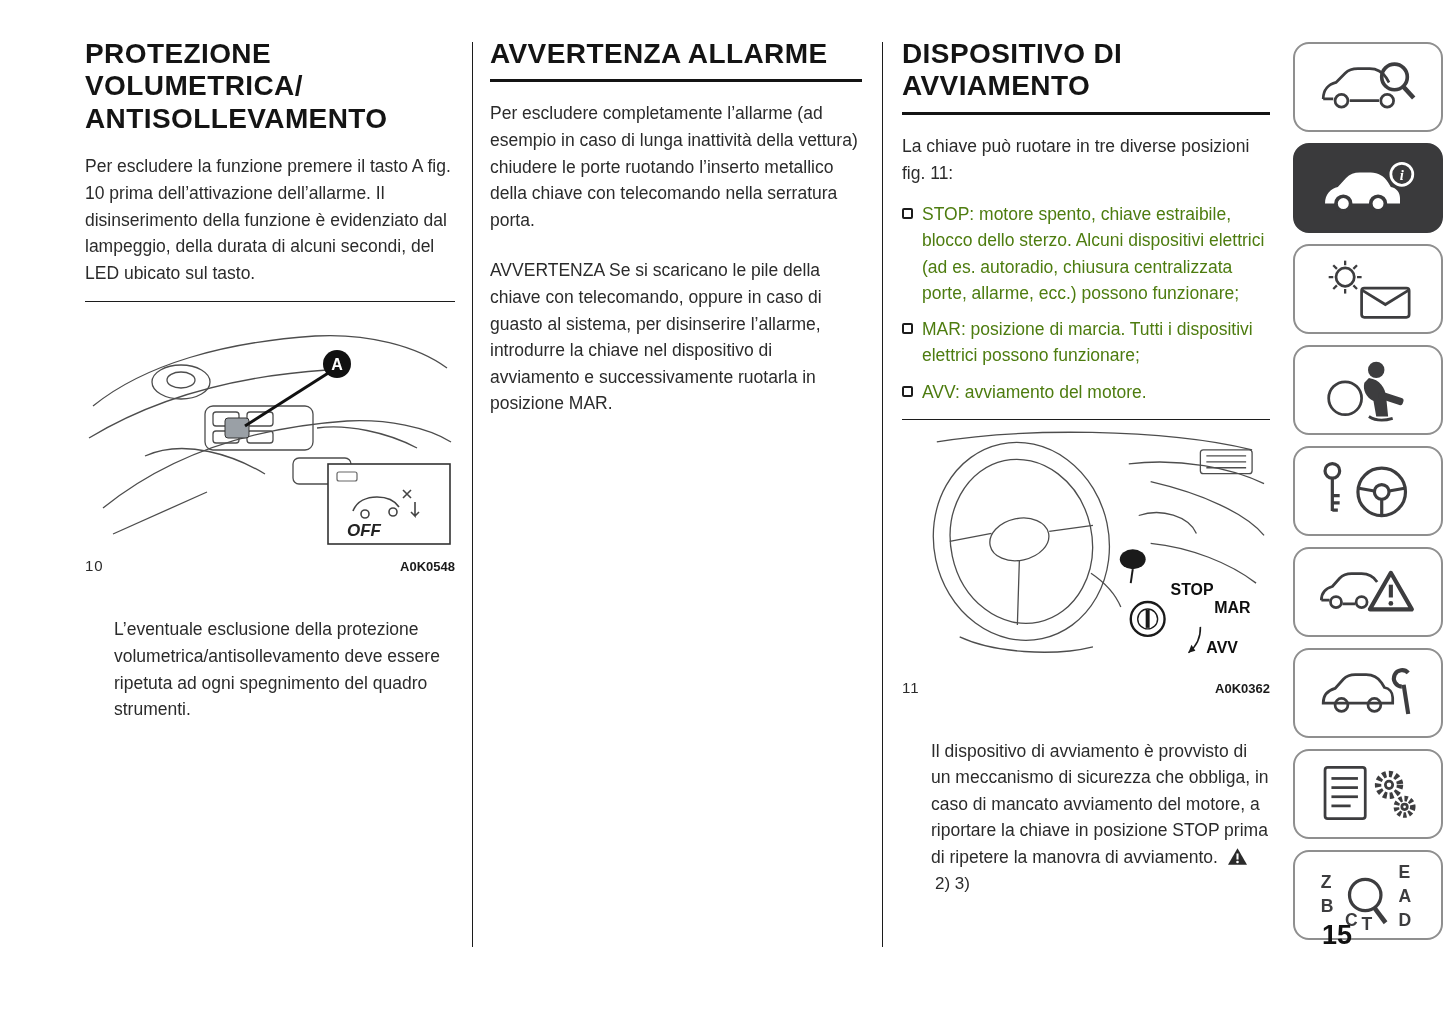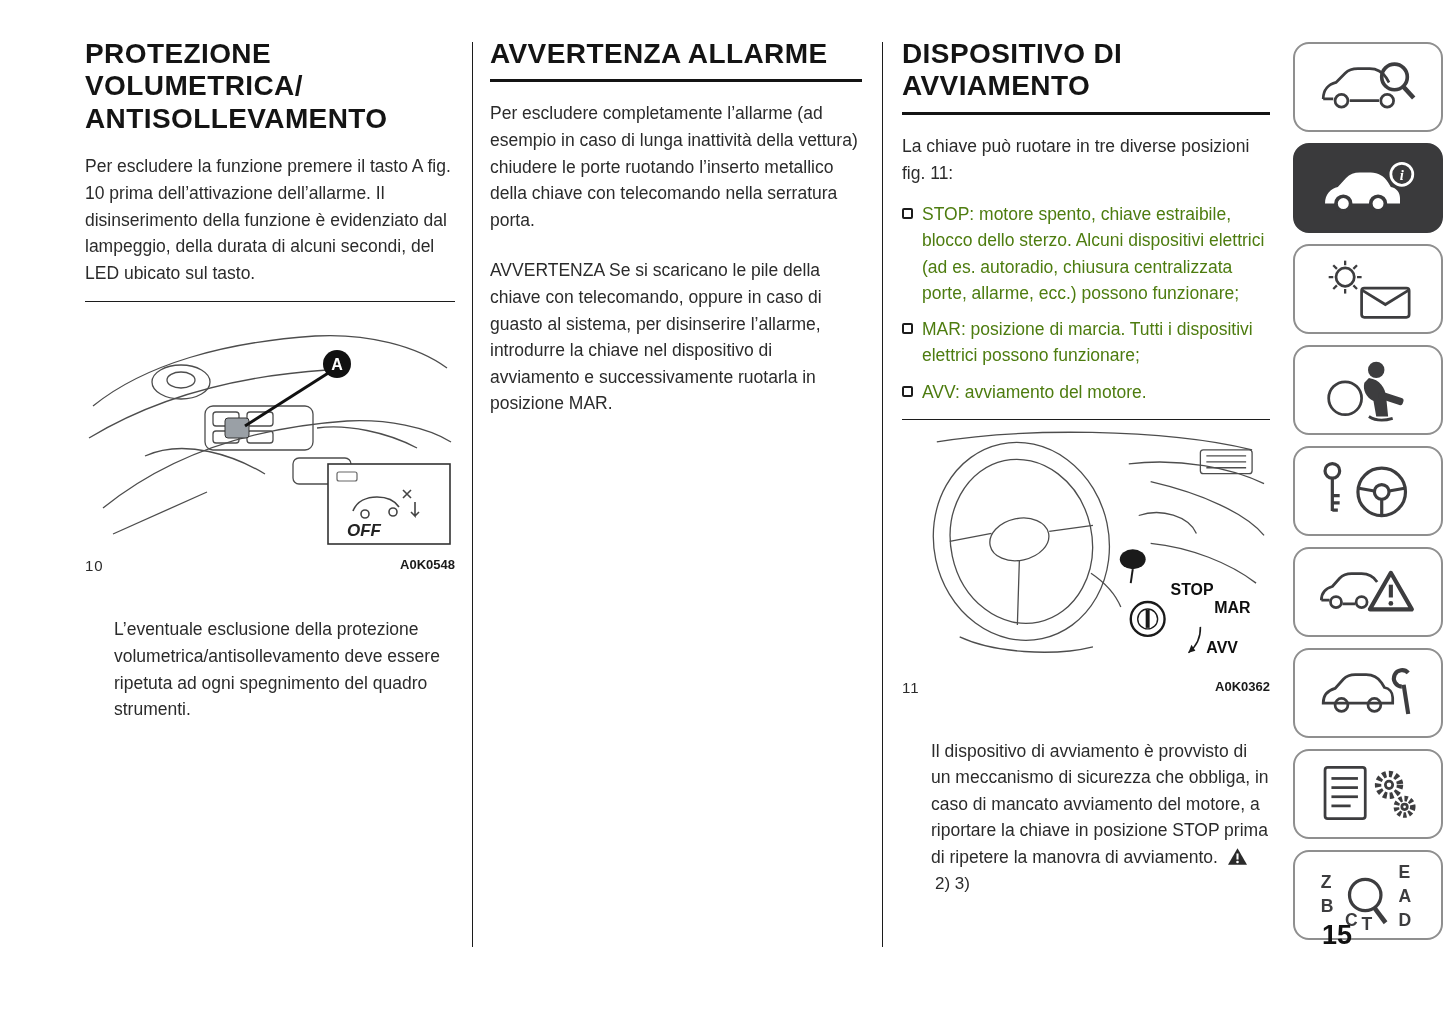--- a/index.html
+++ b/index.html
@@ -35,7 +35,7 @@
   figure.fig { border-top:1px solid #1c1c1c; padding-top:4px; margin:14px 0 8px 0; }
   figure.fig svg { display:block; width:100%; height:auto; }
   figcaption.caption {
-    display:flex; justify-content:space-between; align-items:flex-start; margin-top:6px;
+    display:flex; justify-content:space-between; align-items:flex-end; margin-top:6px;
   }
   .fig-num { font-size:15px; color:#2b2b2b; letter-spacing:1px; }
   .fig-code { font-size:13px; font-weight:bold; color:#1a1a1a; }

